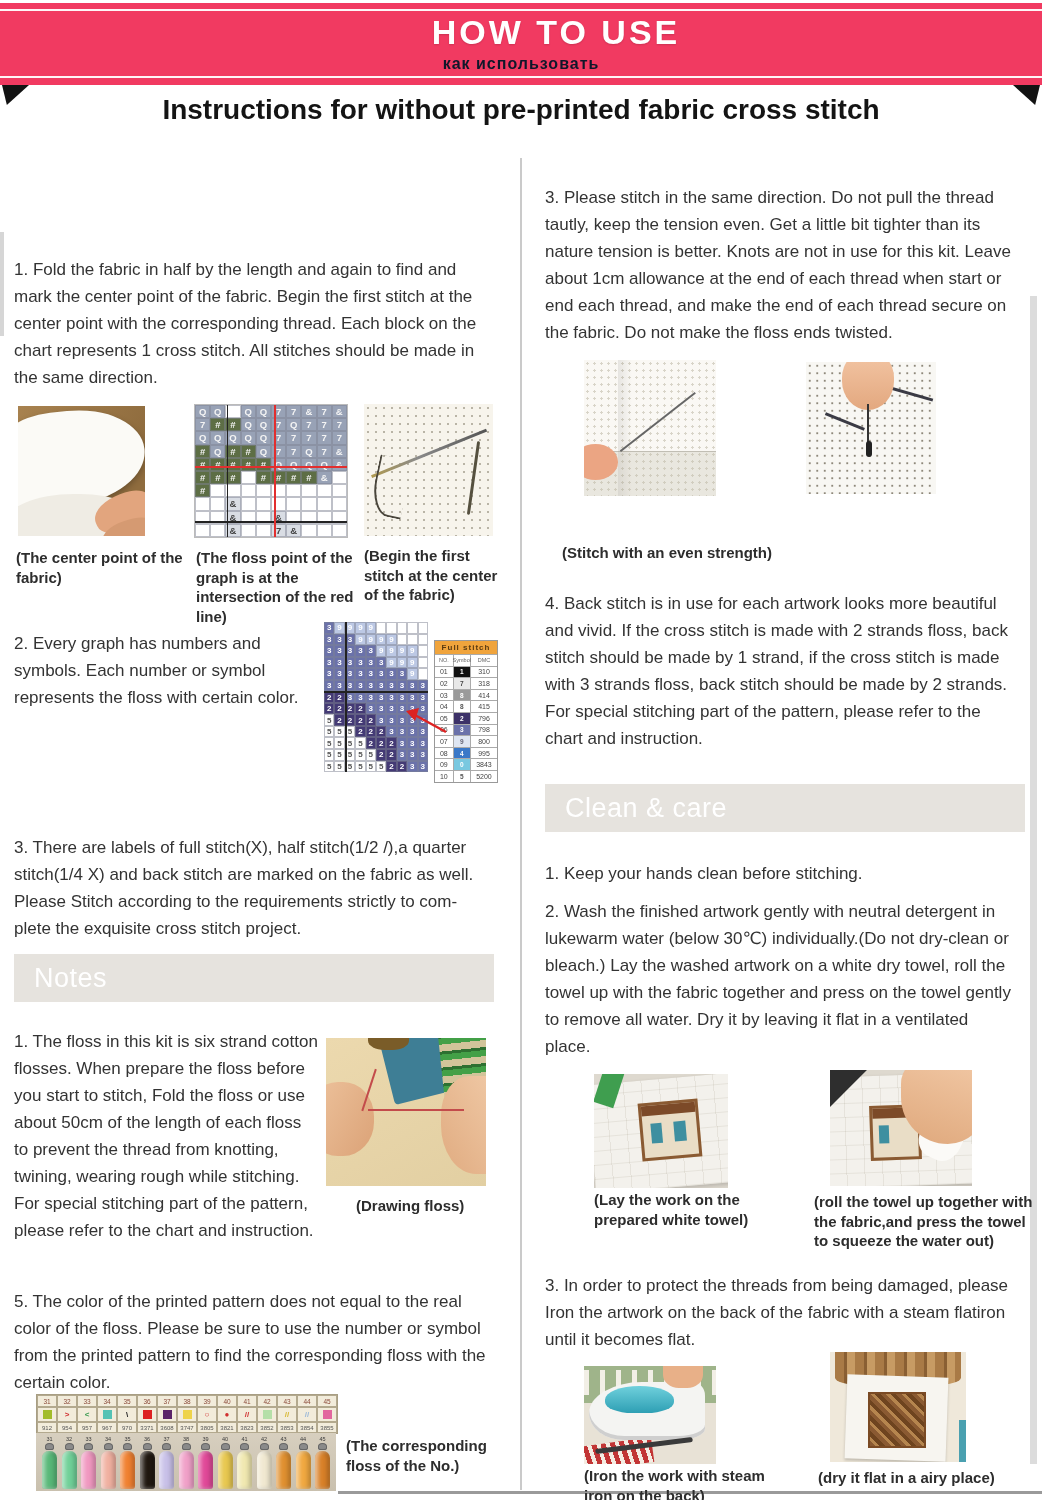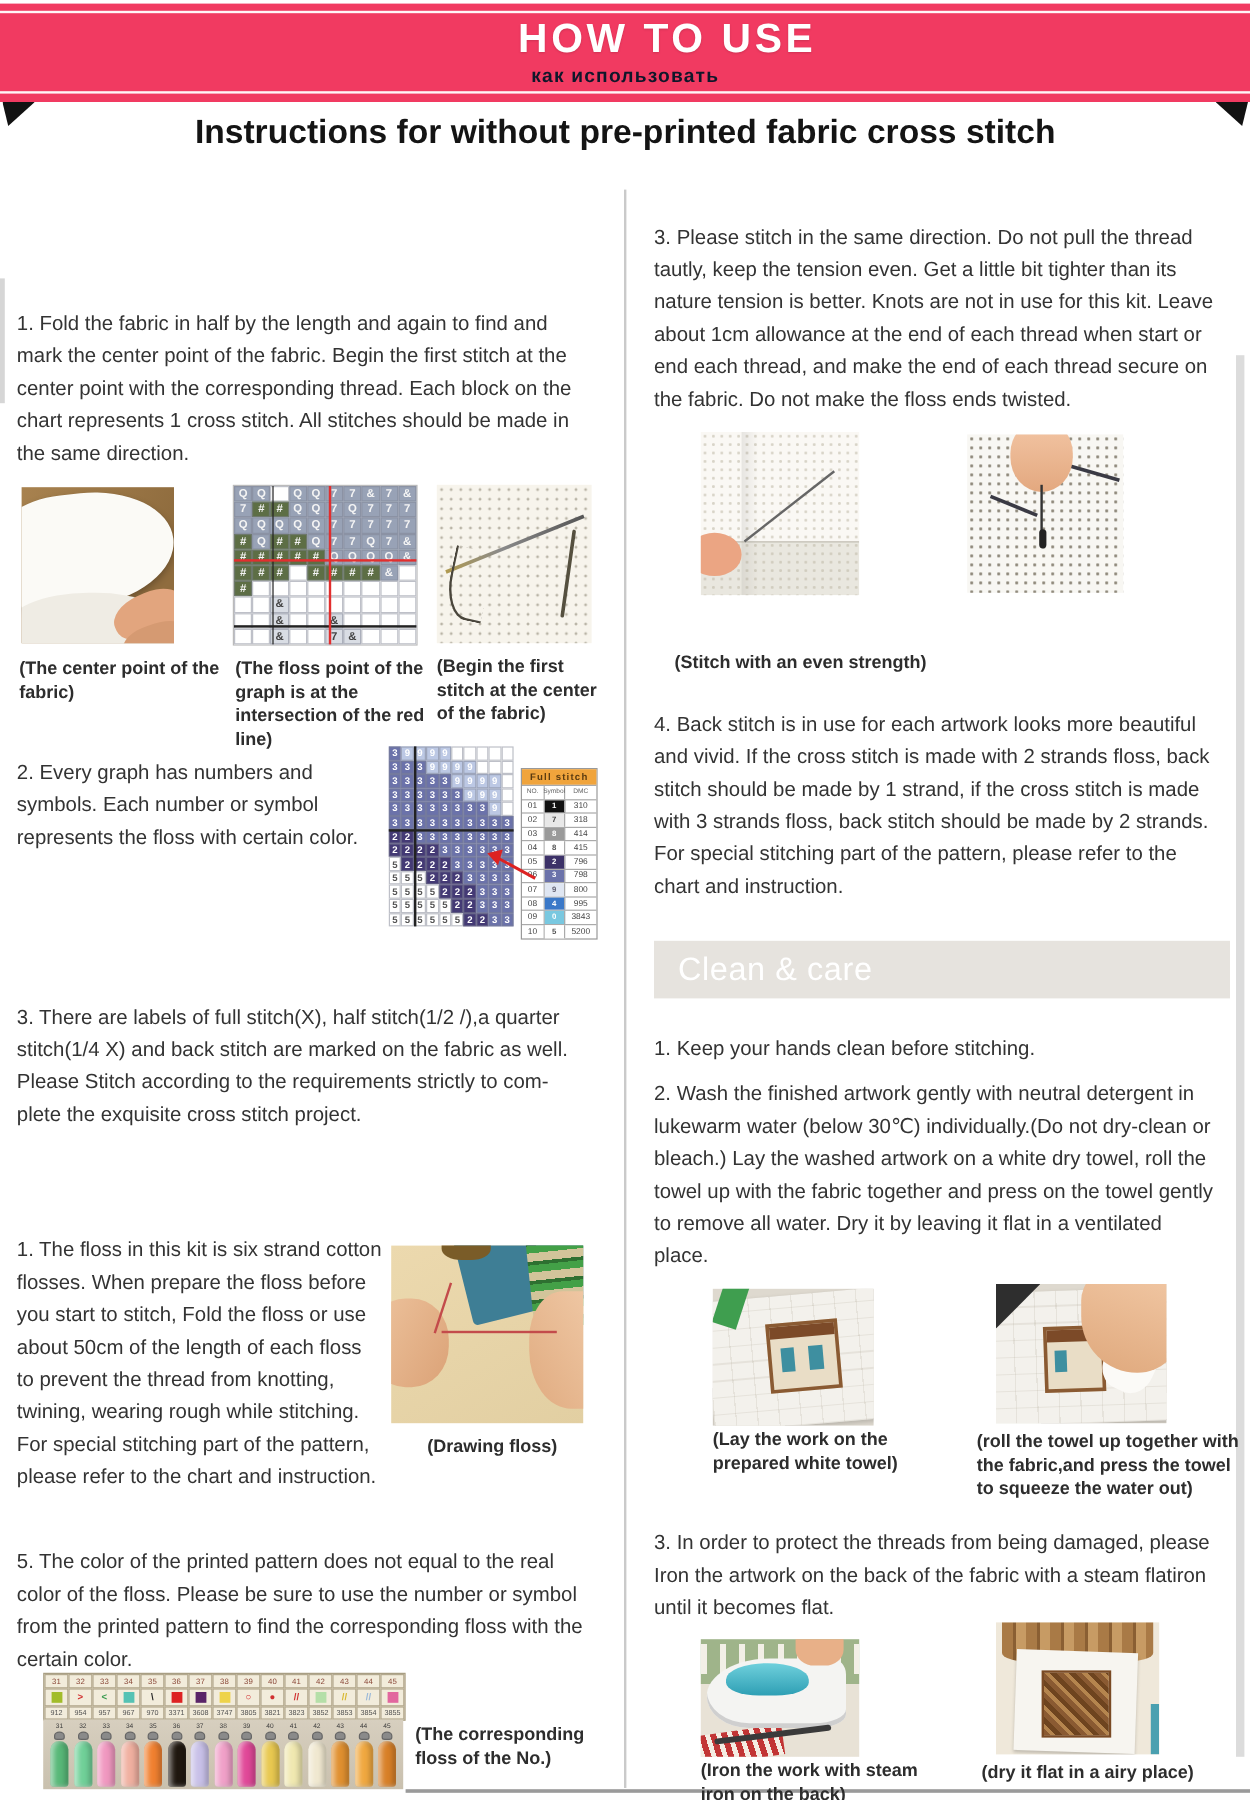--- a/index.html
+++ b/index.html
@@ -538,6 +538,7 @@
 
   <div class="para" style="left:14px;top:834px;width:484px;">3. There are labels of full stitch(X), half stitch(1/2 /),a quarter stitch(1/4 X) and back stitch are marked on the fabric as well. Please Stitch according to the requirements strictly to com- plete the exquisite cross stitch project.</div>
 
+  <div class="sect" style="left:14px;top:954px;width:480px;">Notes</div>
 
   <div class="para" style="left:14px;top:1028px;width:306px;">1. The floss in this kit is six strand cotton flosses. When prepare the floss before you start to stitch, Fold the floss or use about 50cm of the length of each floss to prevent the thread from knotting, twining, wearing rough while stitching. For special stitching part of the pattern, please refer to the chart and instruction.</div>
 

